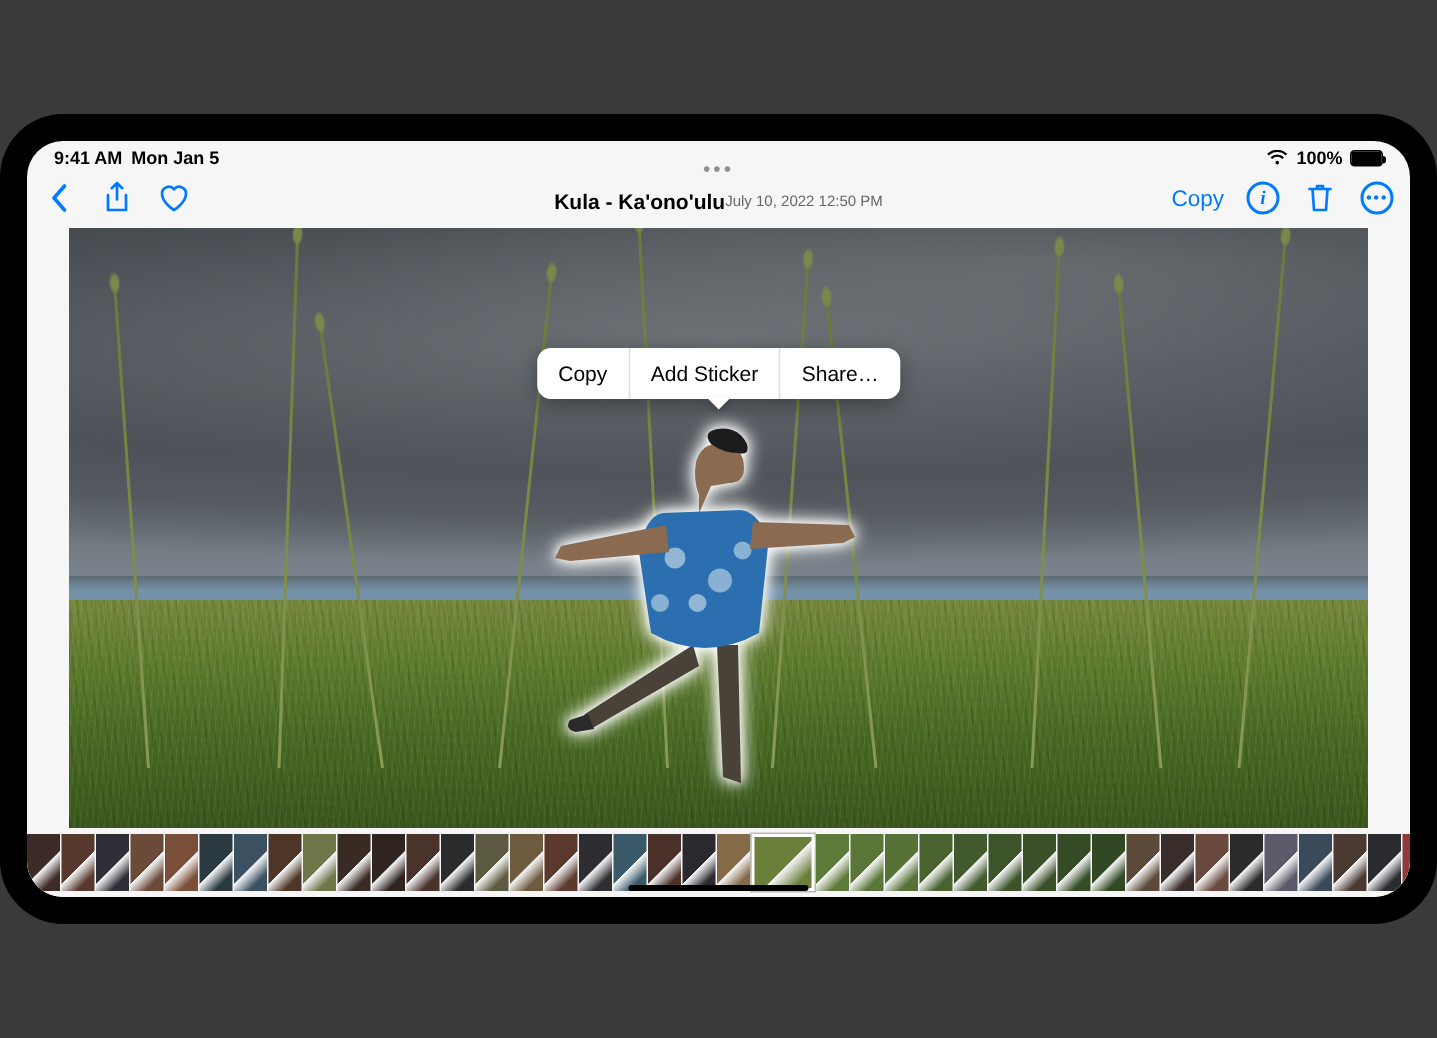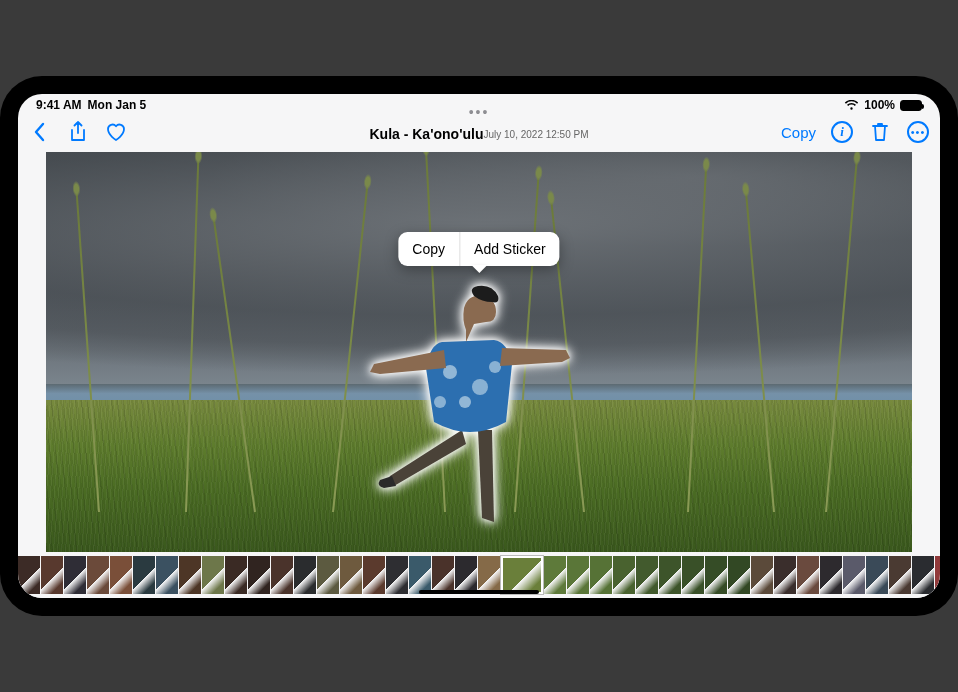--- a/index.html
+++ b/index.html
@@ -296,6 +296,7 @@
       <div class="popover">
         <button>Copy</button>
         <button>Add Sticker</button>
+        <button>Share…</button>
       </div>
     </div>
 

